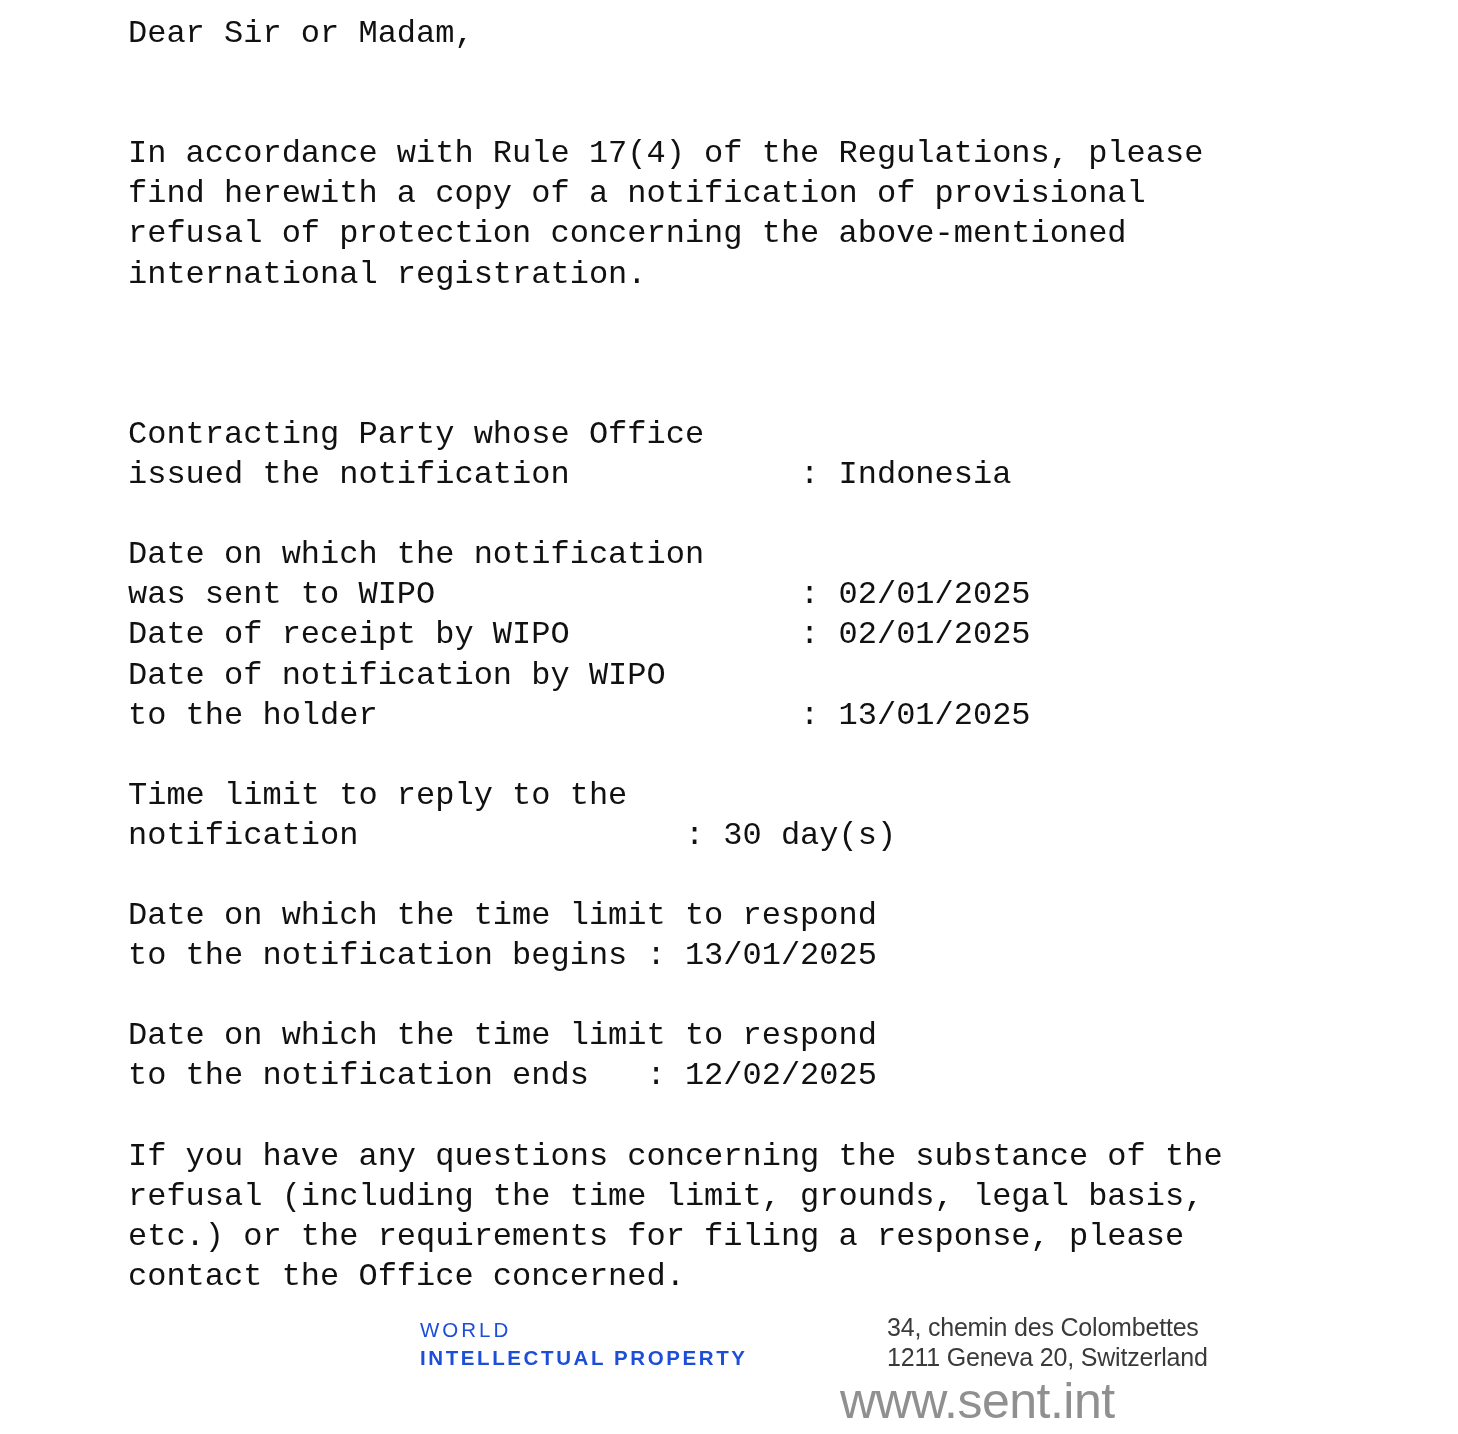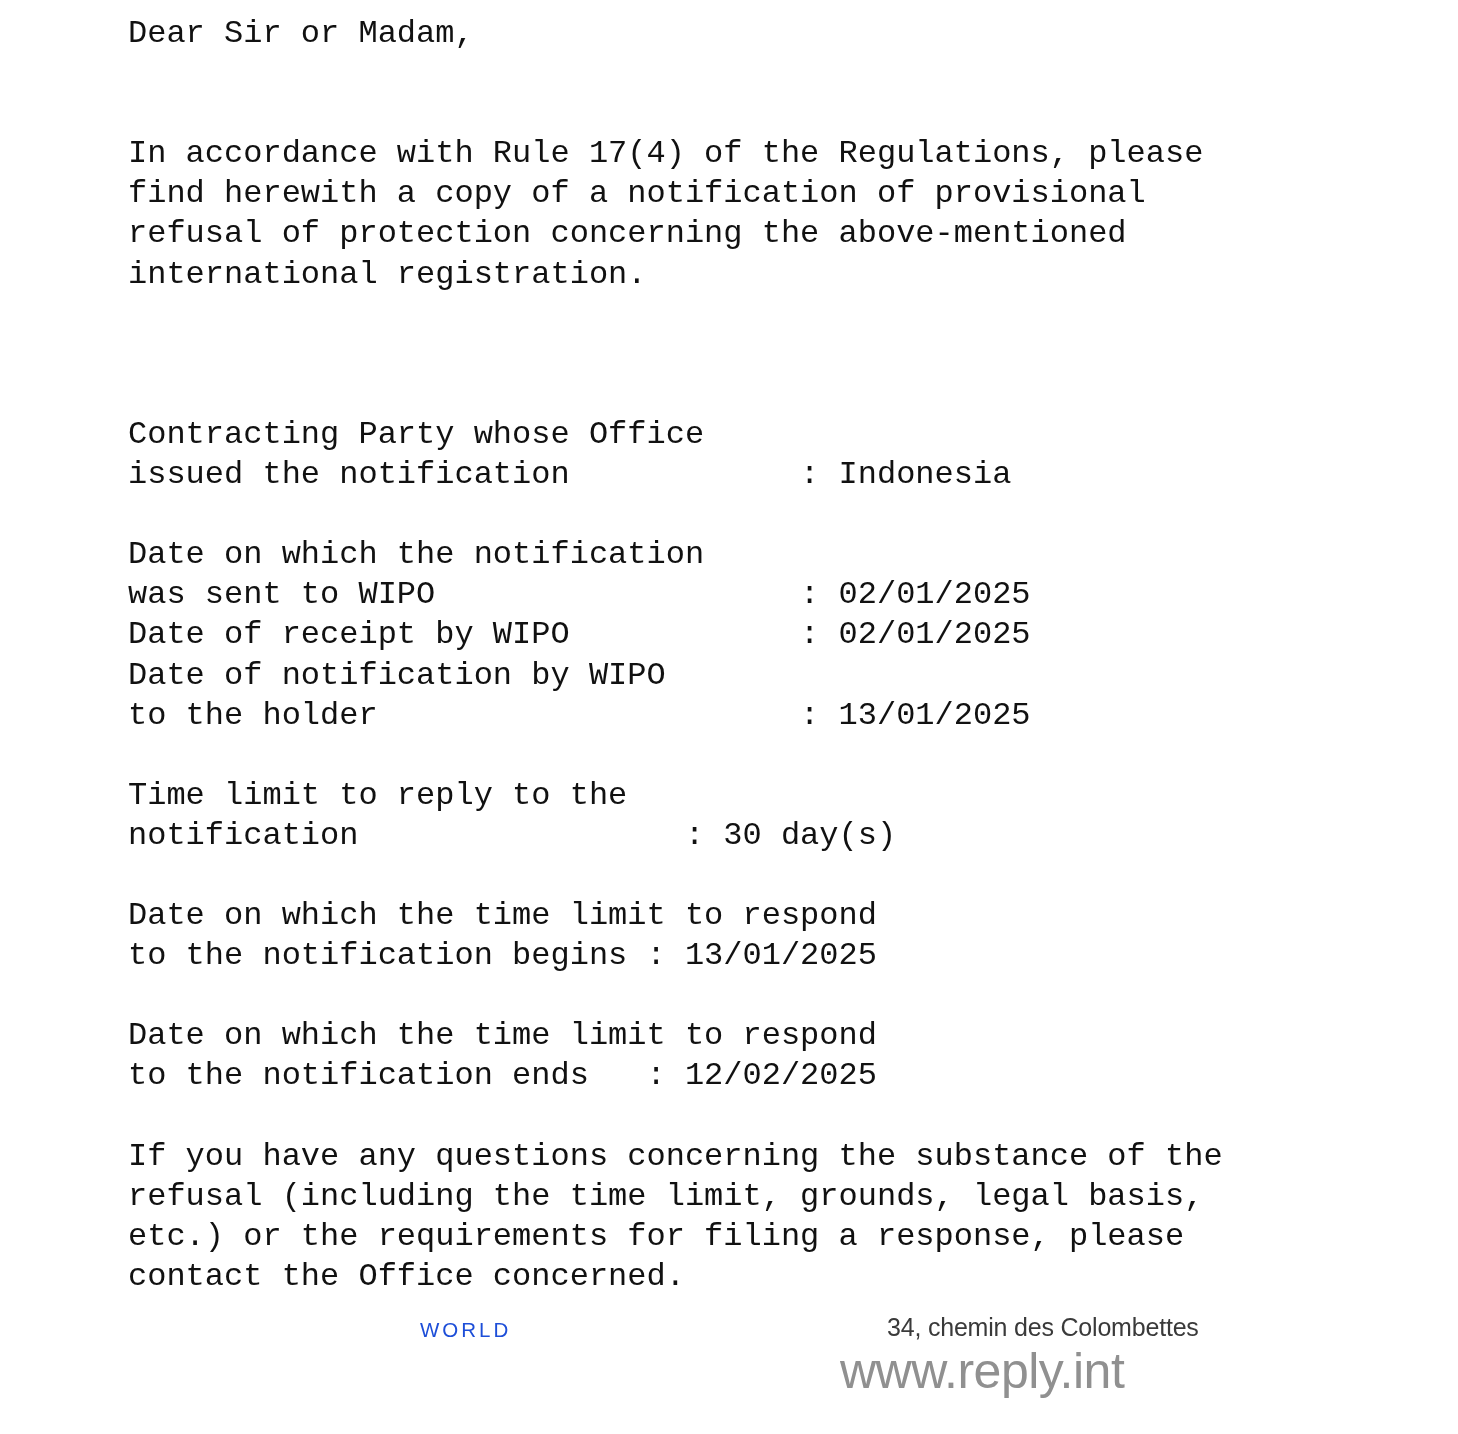--- a/index.html
+++ b/index.html
@@ -131,6 +131,7 @@
 
   <div id="wipo-logo">
     <div class="logo-line light">WORLD</div>
+    <div class="logo-line bold">INTELLECTUAL PROPERTY</div>
   </div>
 
   <div id="wipo-address">

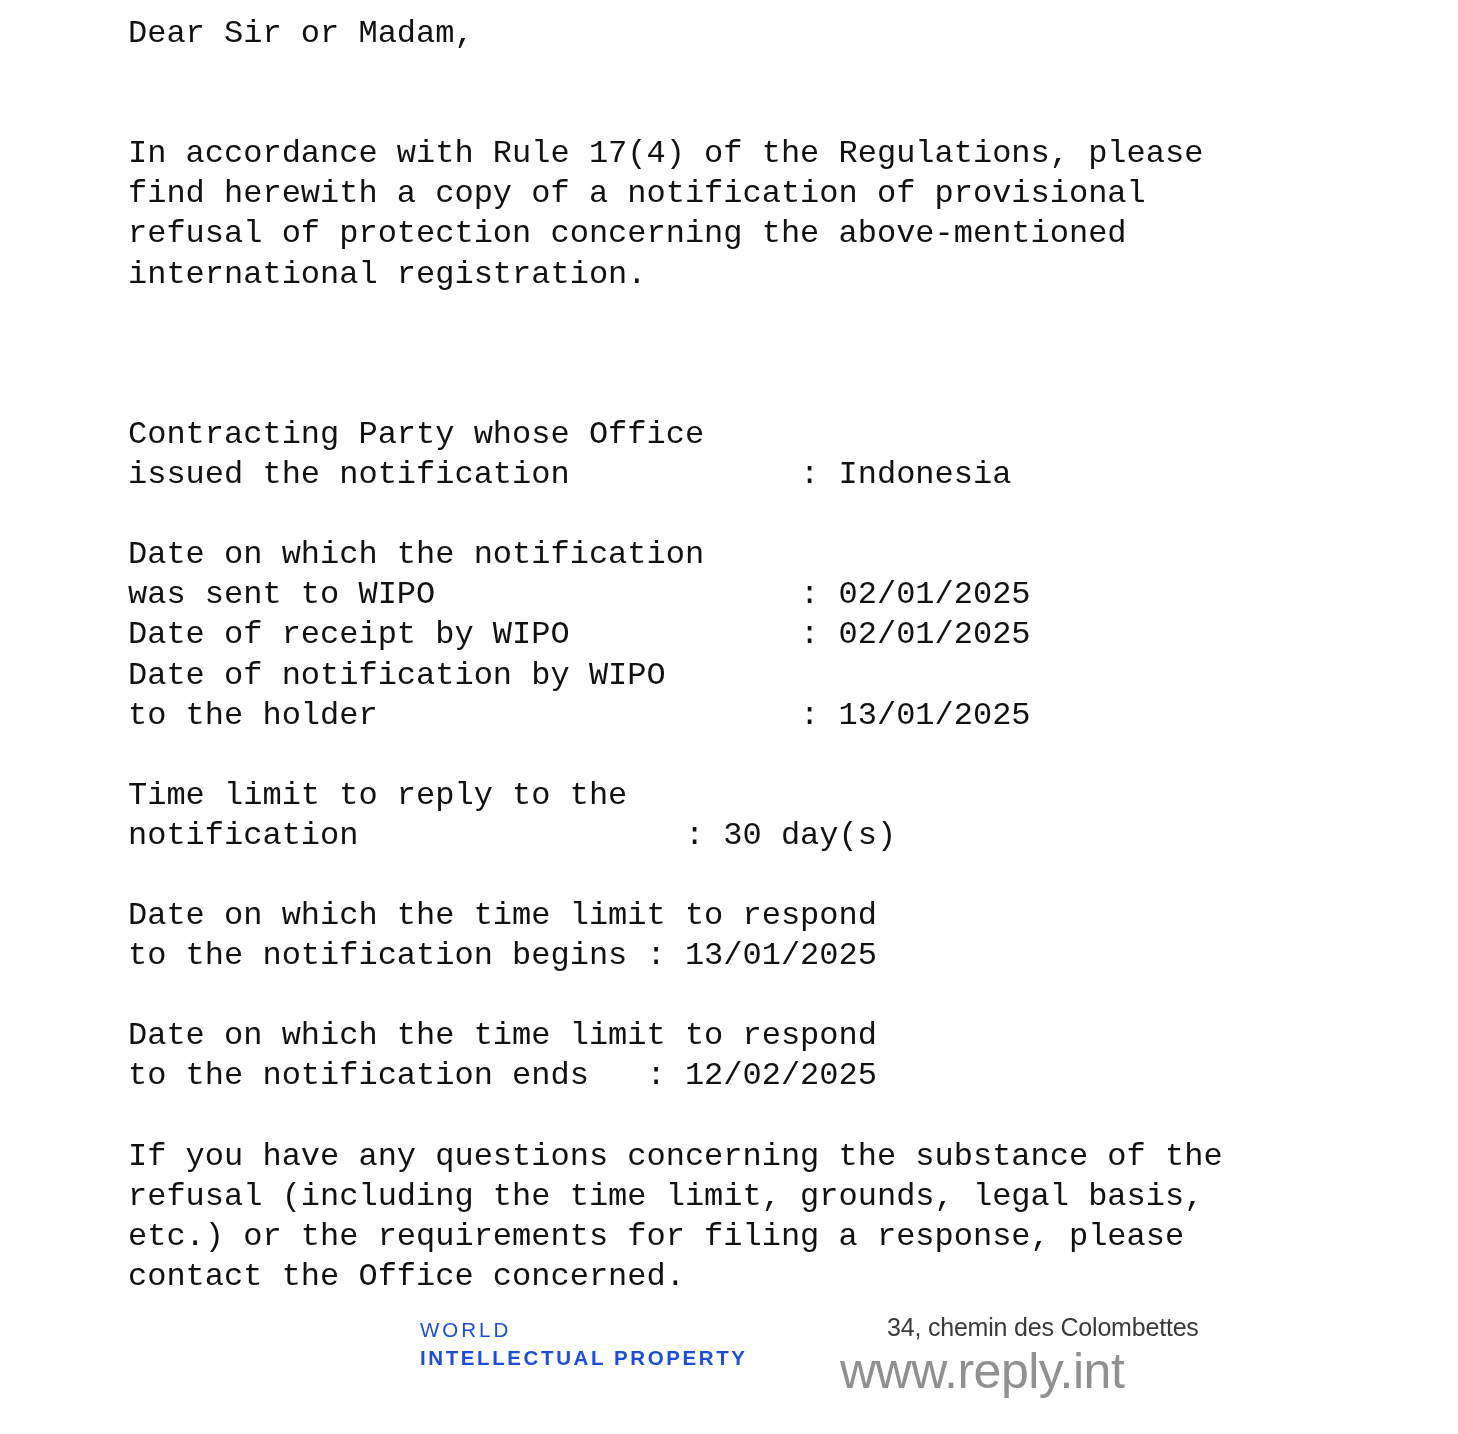--- a/index.html
+++ b/index.html
@@ -136,6 +136,7 @@
 
   <div id="wipo-address">
     <div class="addr-line">34, chemin des Colombettes</div>
+    <div class="addr-line">1211 Geneva 20, Switzerland</div>
     <div class="website">www.reply.int</div>
   </div>
 

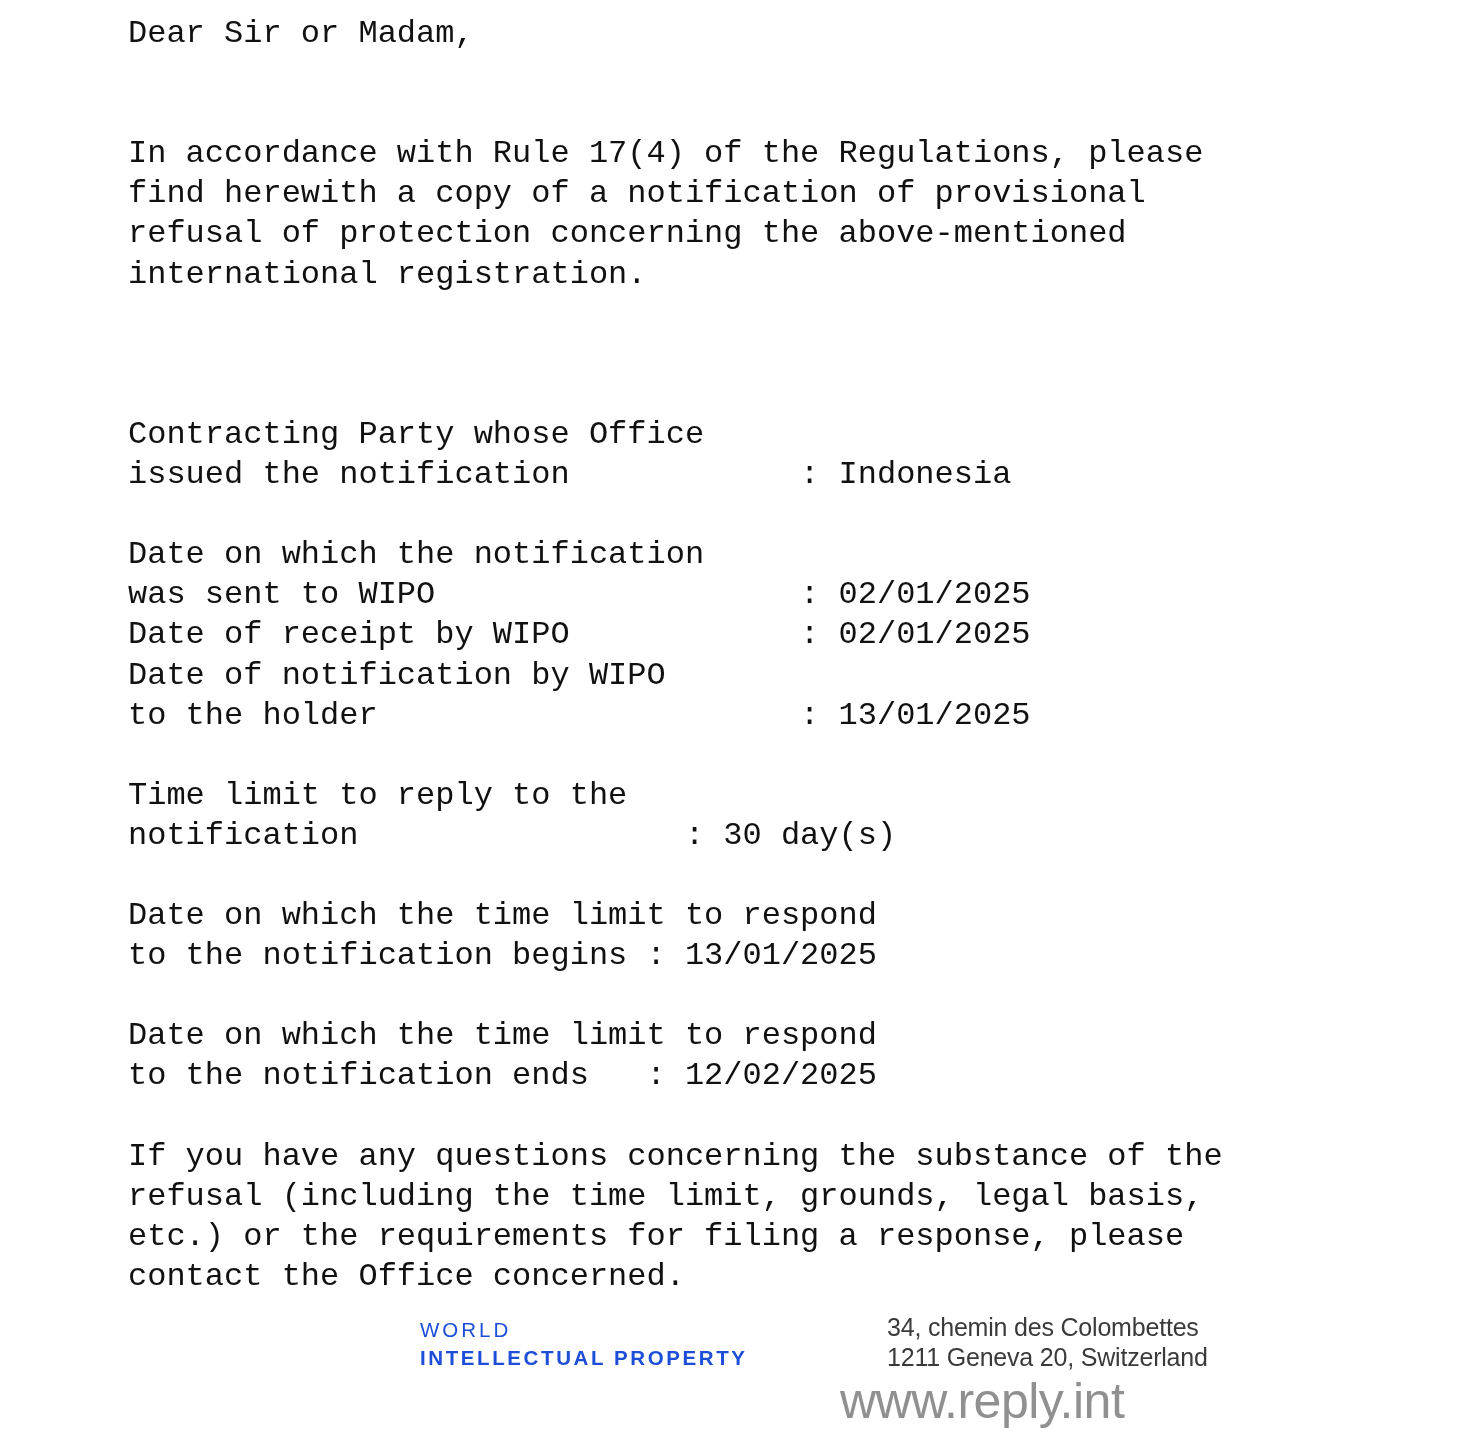--- a/index.html
+++ b/index.html
@@ -137,7 +137,7 @@
   <div id="wipo-address">
     <div class="addr-line">34, chemin des Colombettes</div>
     <div class="addr-line">1211 Geneva 20, Switzerland</div>
-    <div class="website">www.reply.int</div>
+    <div class="website">www.sent.int</div>
   </div>
 
 </div>

